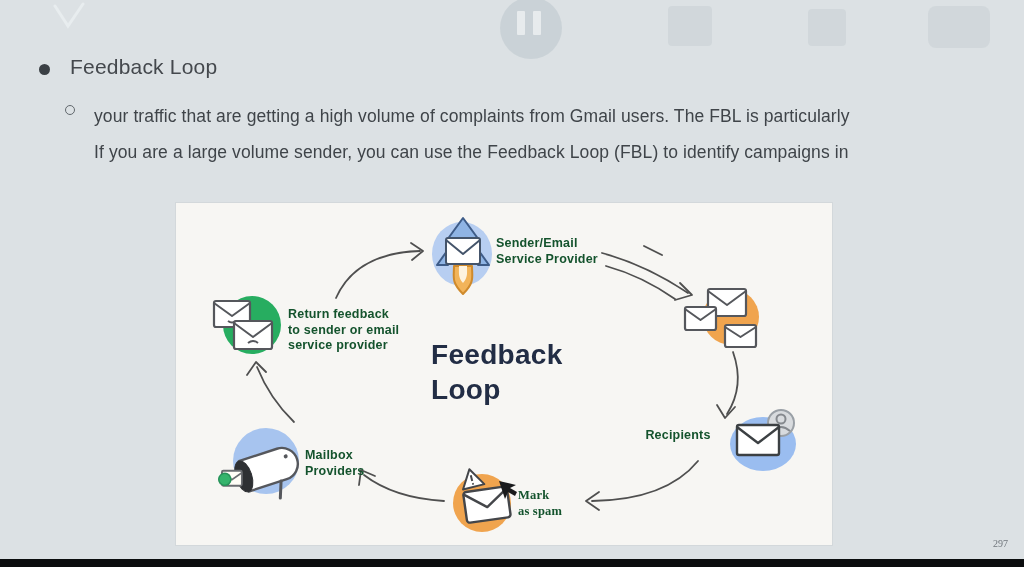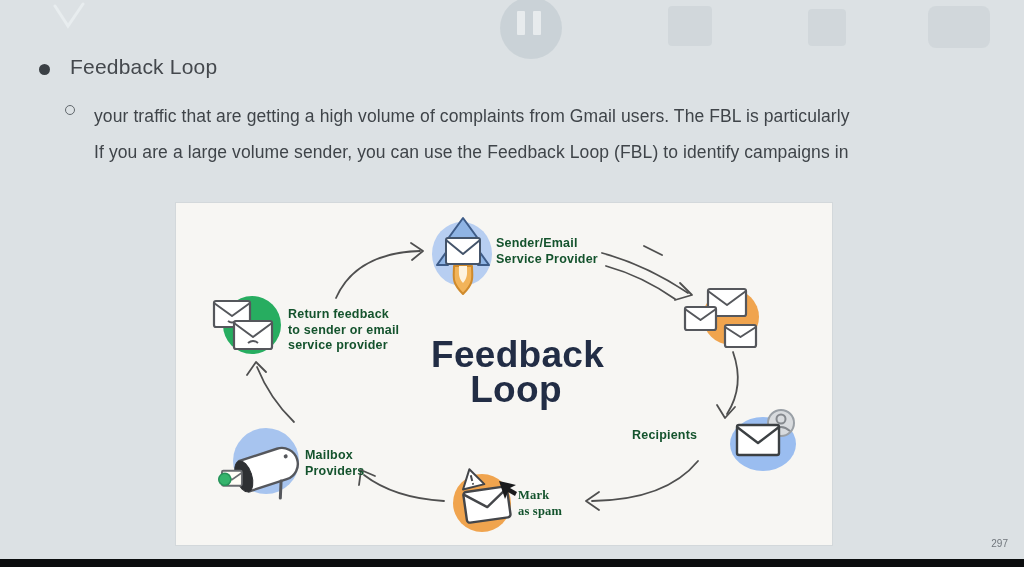--- a/index.html
+++ b/index.html
@@ -16,7 +16,7 @@
   
   .panel{position:absolute;left:176px;top:203px;width:656px;height:342px;background:#f7f6f3;box-shadow:0 0 0 1px rgba(0,0,0,.04);}
   .panel .lbl{position:absolute;font-weight:bold;color:#14532d;font-size:12.5px;line-height:15.5px;white-space:pre-line;letter-spacing:.2px;}
-  .center-title{position:absolute;left:255px;top:134px;width:170px;text-align:center;font-weight:bold;font-size:37px;line-height:35px;color:#222d45;white-space:pre-line;letter-spacing:.3px;}
+  .center-title{position:absolute;left:255px;top:134px;width:170px;font-weight:bold;font-size:28px;line-height:35px;color:#222d45;white-space:pre-line;letter-spacing:.3px;}
   .arrows,.icon{position:absolute;}
 
   

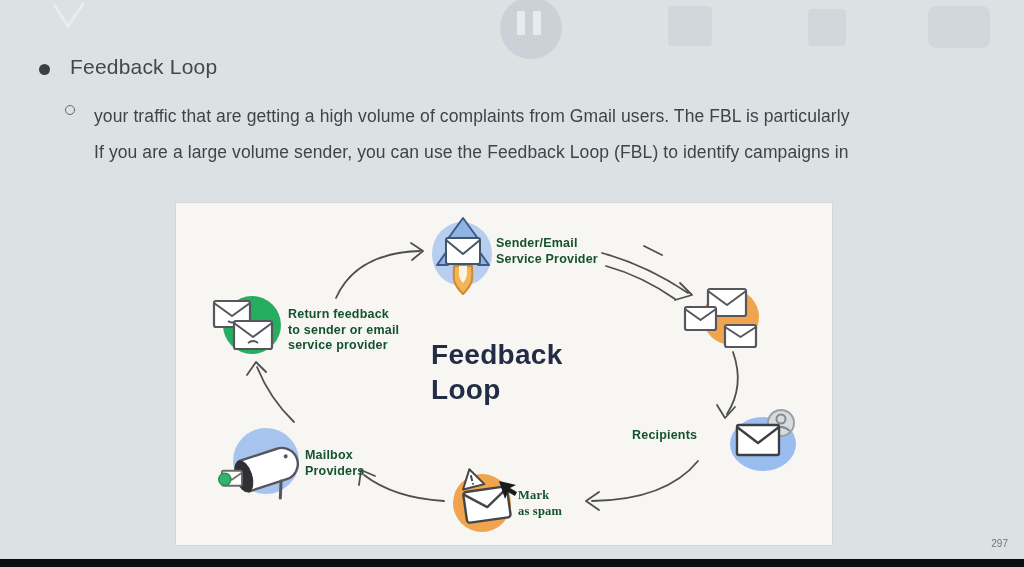--- a/index.html
+++ b/index.html
@@ -119,7 +119,7 @@
       <rect x="11" y="18" width="42" height="30" rx="2" fill="#ffffff" stroke="#3c4043" stroke-width="2.4"></rect>
       <polyline points="11,20 32,36 53,20" fill="none" stroke="#3c4043" stroke-width="2.4" stroke-linejoin="round"></polyline>
     </svg>
-    <div class="lbl" style="left:456px;top:225px;width:92px;text-align:left;">Recipients</div>
+    <div class="lbl" style="left:456px;top:225px;width:92px;text-align:center;">Recipients</div>
 
     <svg class="icon" style="left:274px;top:262px;" width="70" height="72" viewBox="0 0 70 72">
       <circle cx="32" cy="38" r="29" fill="#f0a44e"></circle>

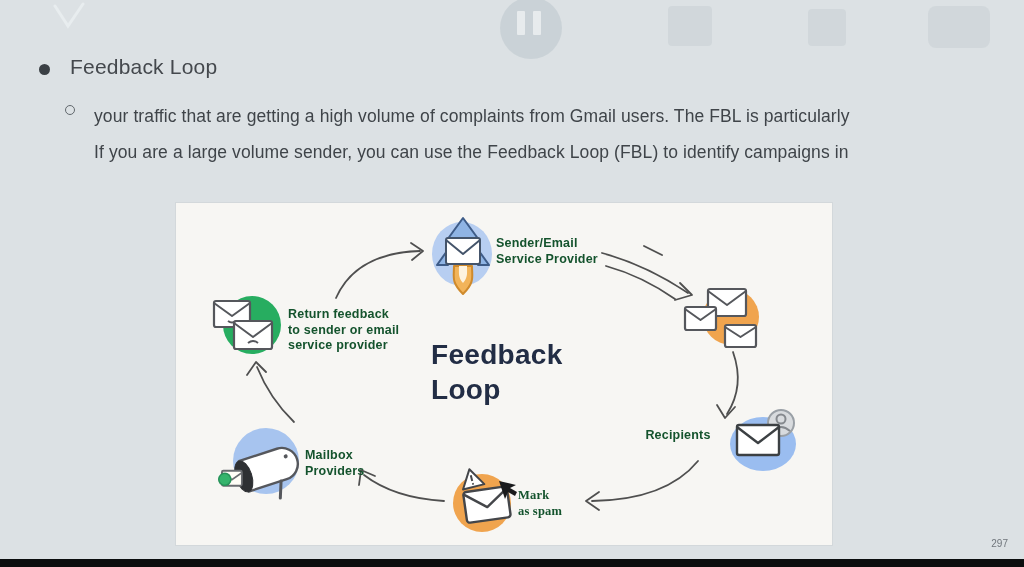--- a/index.html
+++ b/index.html
@@ -30,7 +30,7 @@
   .watermark-v{position:absolute;left:50px;top:2px;opacity:.55;}
 
   
-  .page-number{position:absolute;right:16px;top:538px;font-size:10px;color:#70767c;}
+  .page-number{position:absolute;right:16px;top:538px;font-size:10px;color:#70767c;font-family:Liberation Serif, serif;}
   .bottom-bar{position:absolute;left:0;bottom:0;width:1024px;height:8px;background:#0b0d0e;}
 </style>
 </head>

